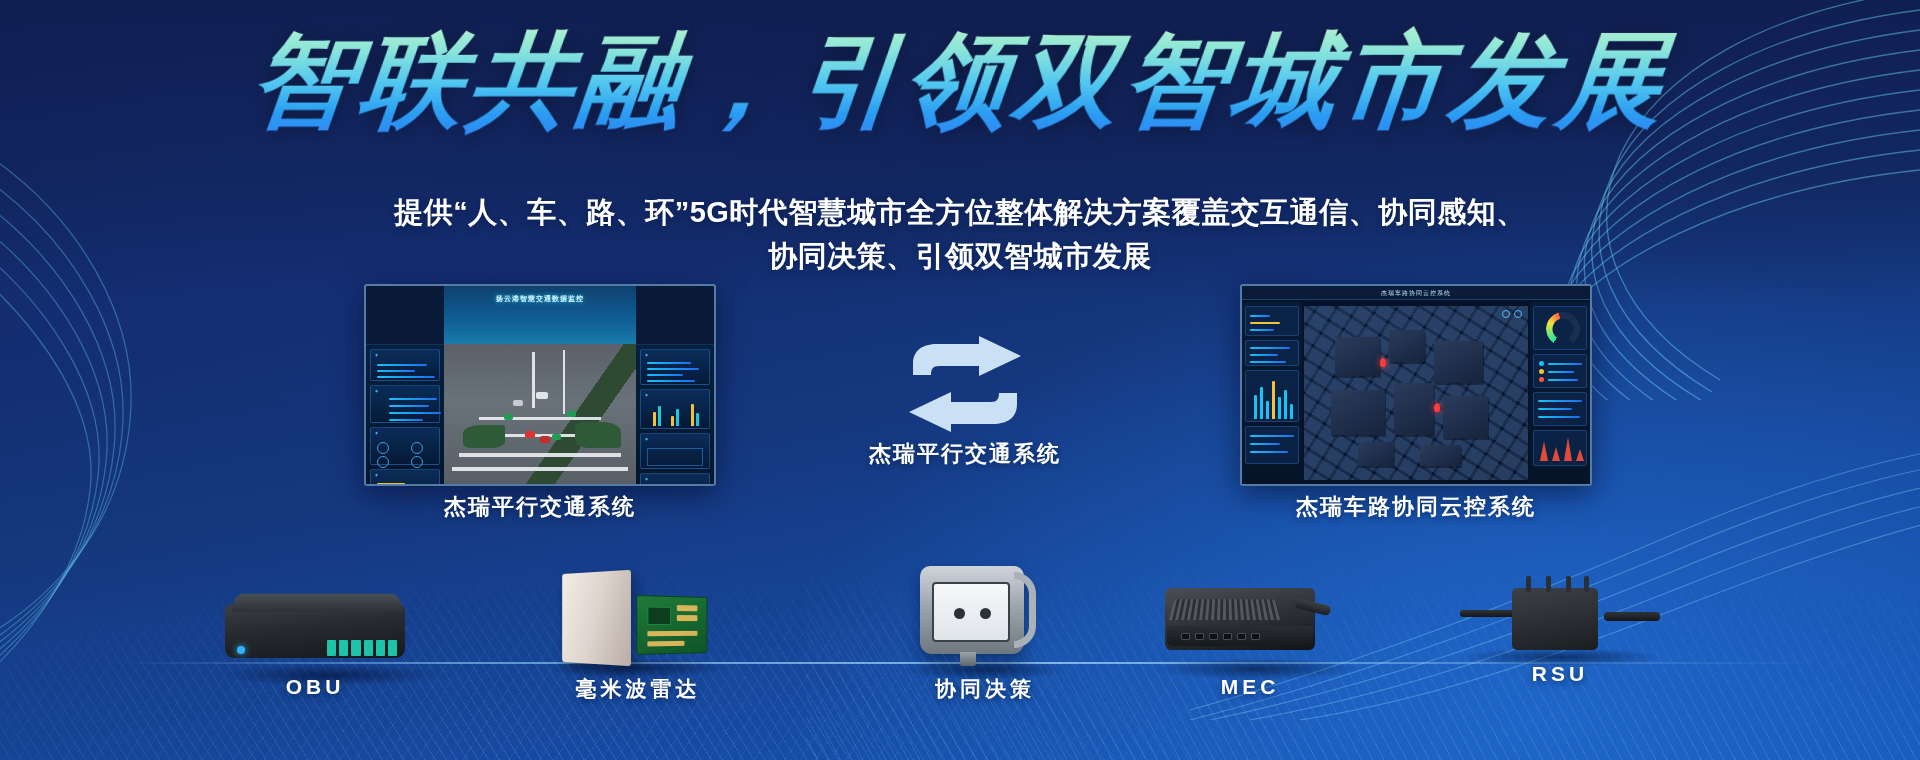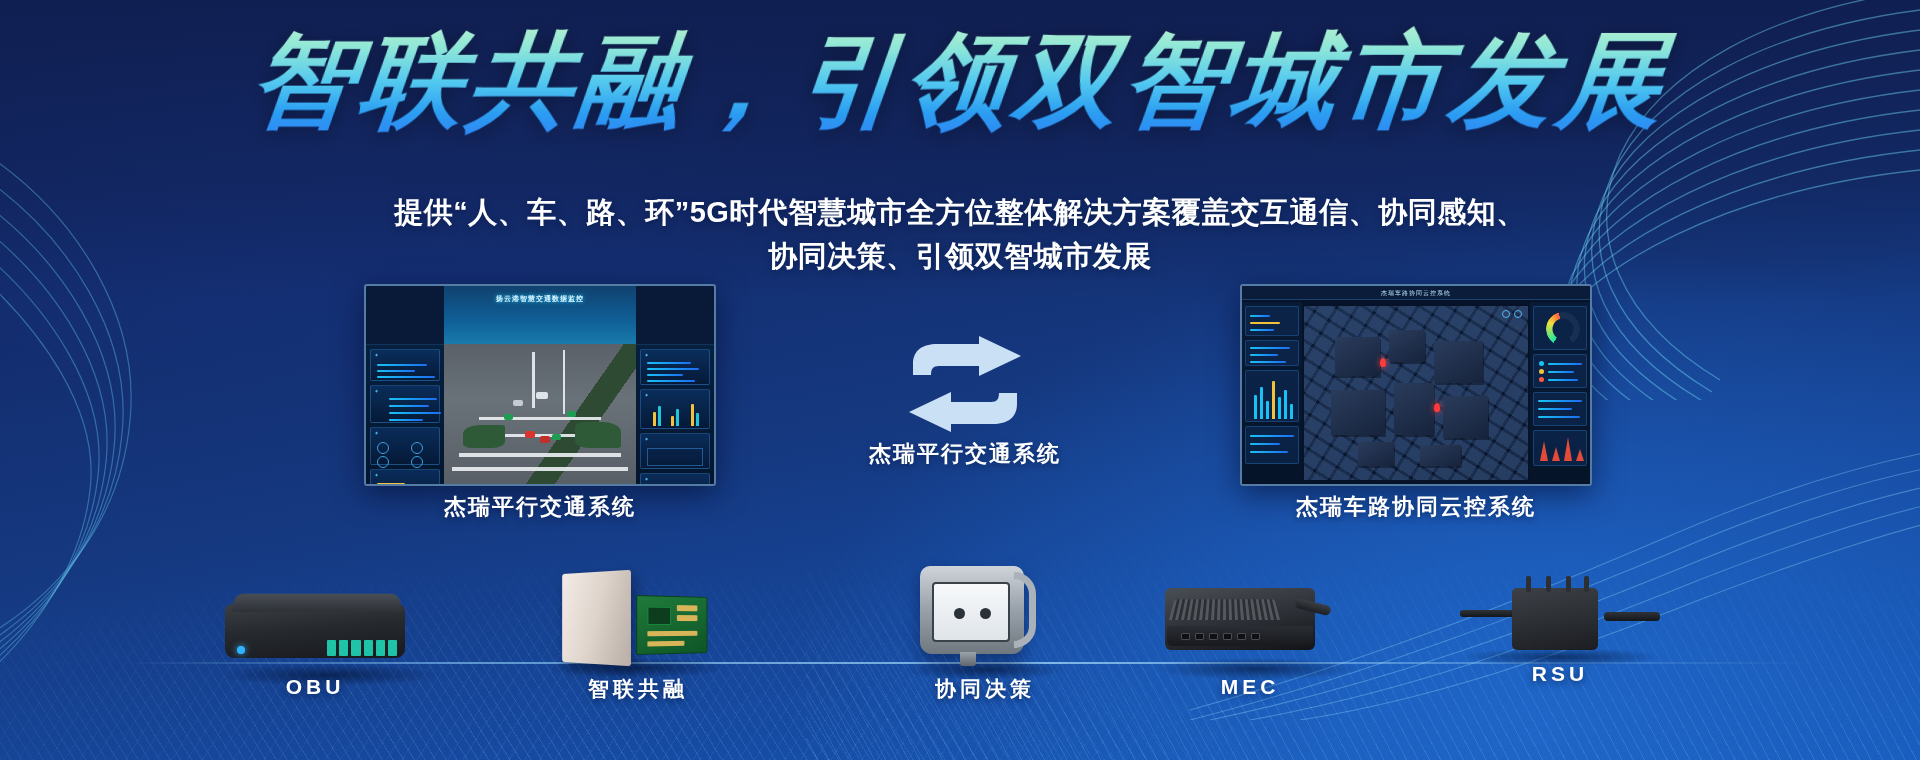--- a/index.html
+++ b/index.html
@@ -504,7 +504,7 @@
     <div class="pad" style="left:10px;top:44px;width:38px;height:5px;"></div>
   </div>
 </div>
-<div class="plabel" style="left:488px;top:675px;">智联共融</div>
+<div class="plabel" style="left:488px;top:675px;">毫米波雷达</div>
 
 <div class="product" style="left:920px;top:566px;width:130px;height:110px;">
   <div class="shadow" style="left:-14px;top:94px;width:160px;height:20px;"></div>

